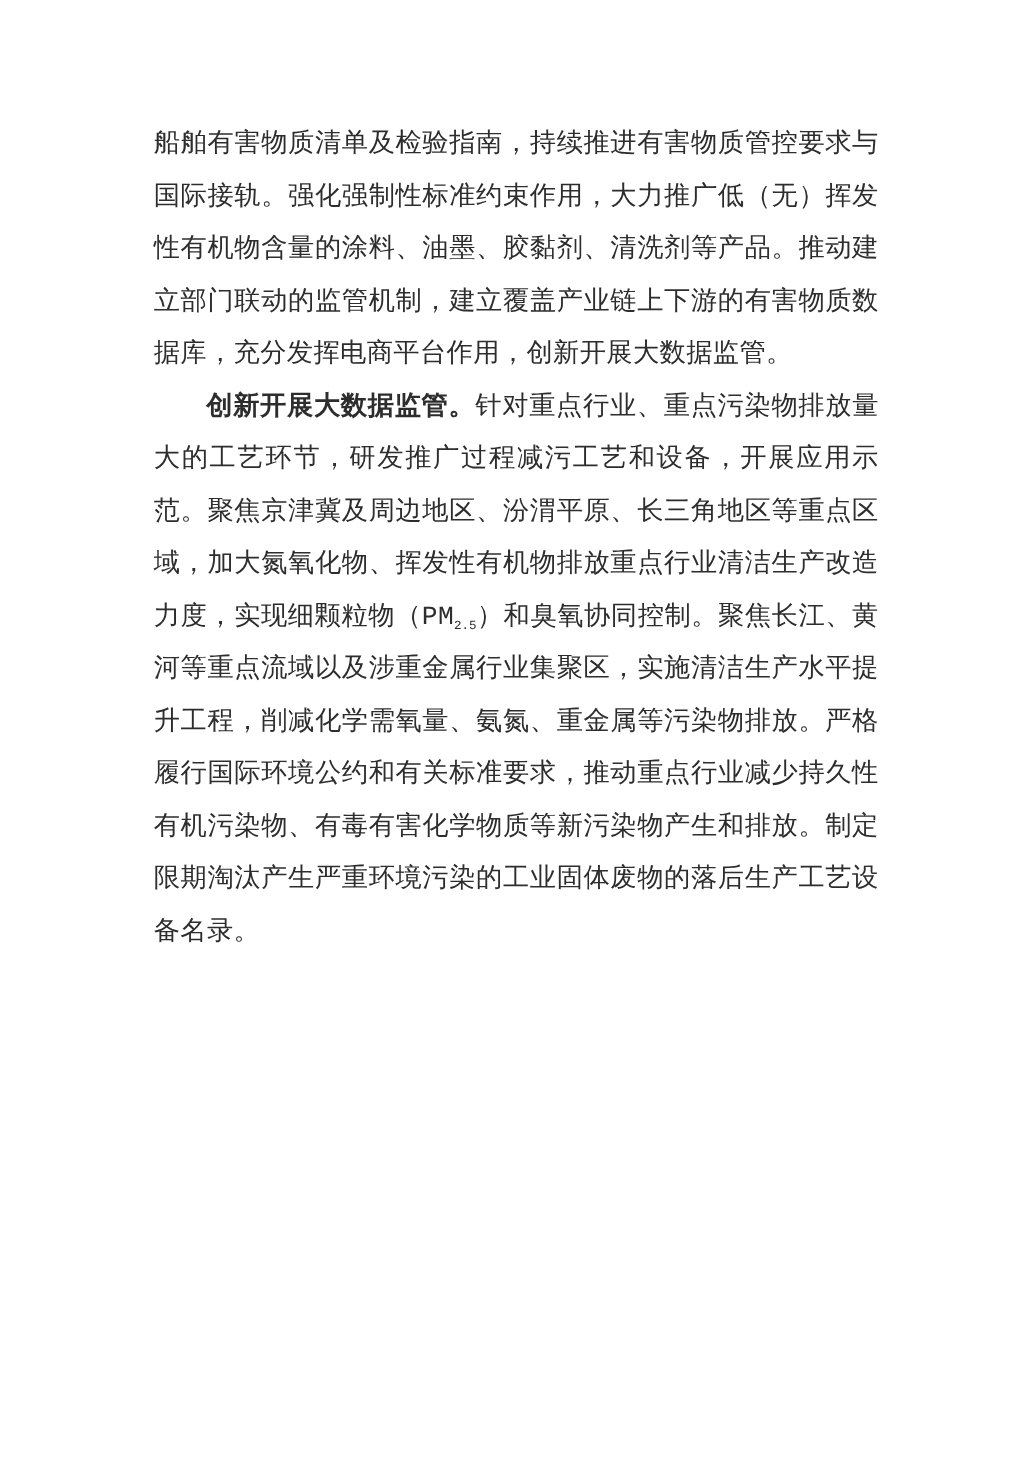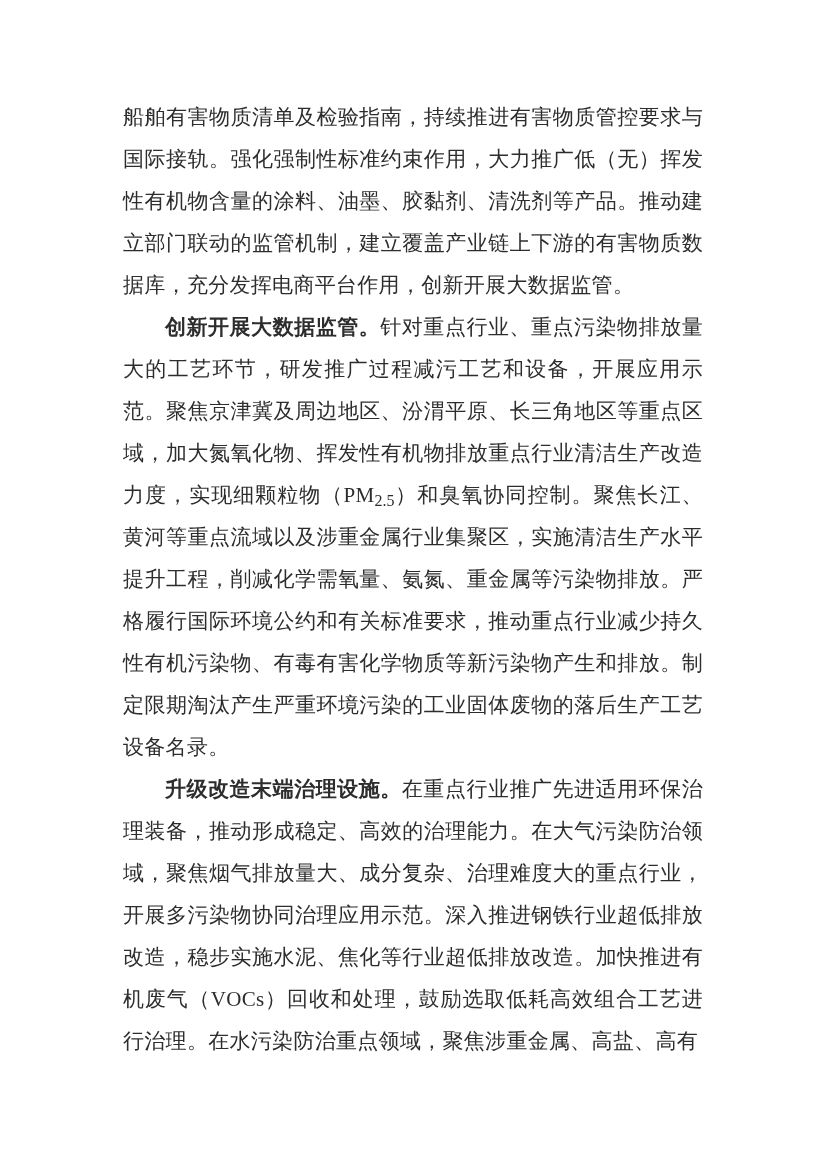--- a/index.html
+++ b/index.html
@@ -30,6 +30,7 @@
     text-align: justify;
     text-justify: inter-character;
     letter-spacing: 0.3px;
+    font-family: Liberation Mono, monospace;
   }
   .para {
     margin: 0;

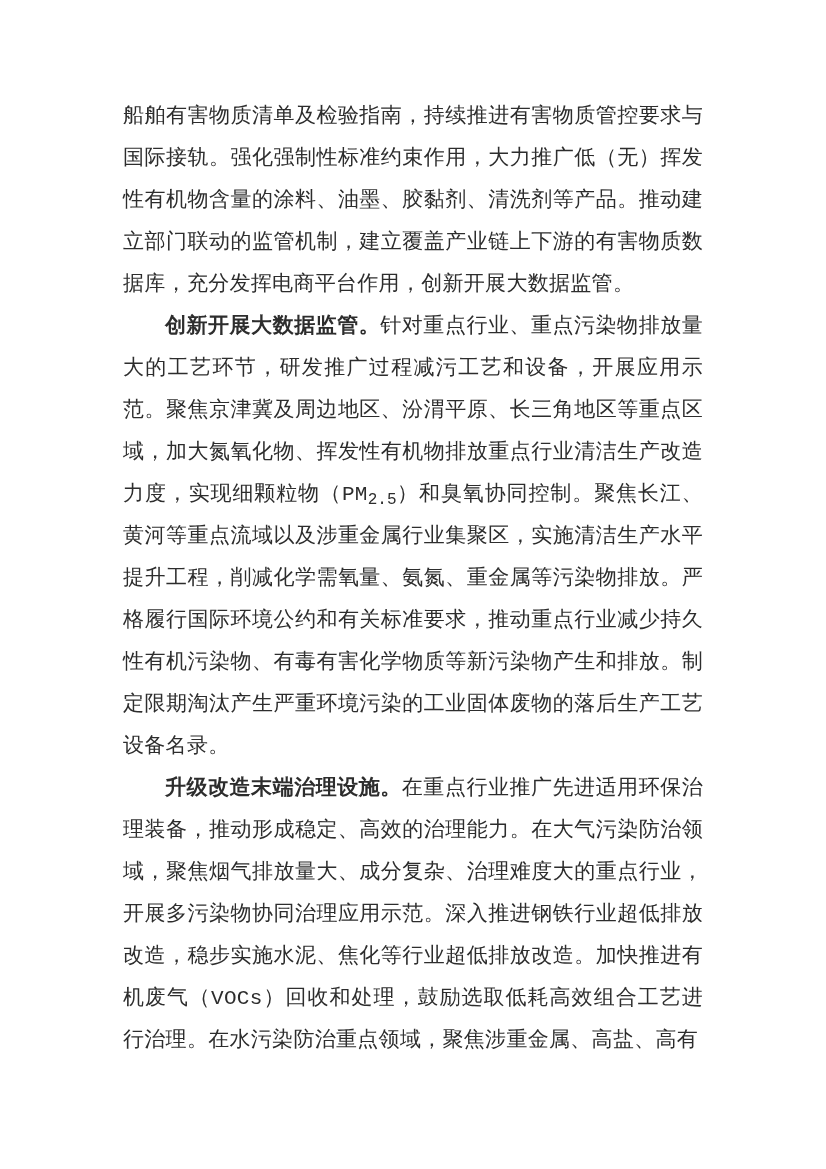--- a/index.html
+++ b/index.html
@@ -43,7 +43,7 @@
     font-weight: 700;
   }
   .para sub {
-    font-size: 16px;
+    font-size: 10px;
     line-height: 0;
     vertical-align: -4px;
     letter-spacing: 0;

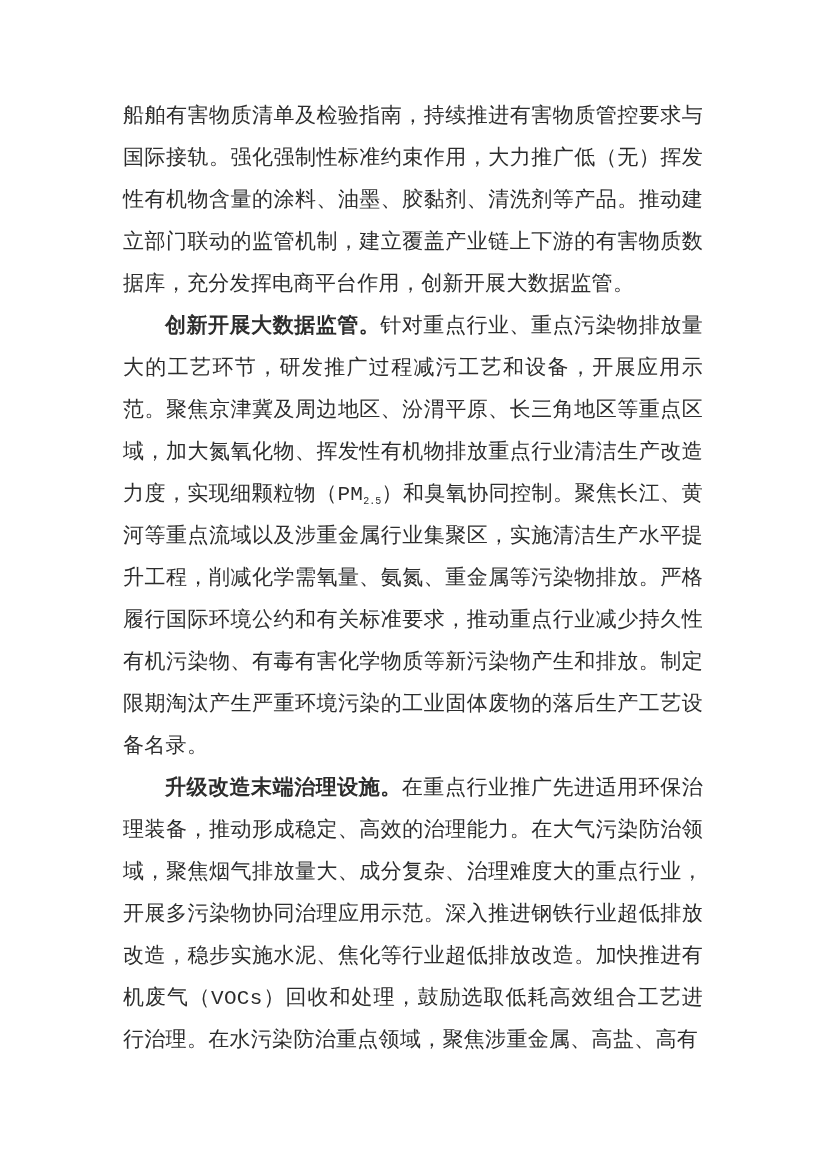--- a/index.html
+++ b/index.html
@@ -66,7 +66,6 @@
   <div class="text-block" id="text-block">
       <p class="para"><span>船舶有害物质清单及检验指南，持续推进有害物质管控要求与国际接轨。强化强制性标准约束作用，大力推广低（无）挥发性有机物含量的涂料、油墨、胶黏剂、清洗剂等产品。推动建立部门联动的监管机制，建立覆盖产业链上下游的有害物质数据库，充分发挥电商平台作用，创新开展大数据监管。</span></p>
       <p class="para indent"><strong>创新开展大数据监管。</strong><span>针对重点行业、重点污染物排放量大的工艺环节，研发推广过程减污工艺和设备，开展应用示范。聚焦京津冀及周边地区、汾渭平原、长三角地区等重点区域，加大氮氧化物、挥发性有机物排放重点行业清洁生产改造力度，实现细颗粒物（PM</span><sub>2.5</sub><span>）和臭氧协同控制。聚焦长江、黄河等重点流域以及涉重金属行业集聚区，实施清洁生产水平提升工程，削减化学需氧量、氨氮、重金属等污染物排放。严格履行国际环境公约和有关标准要求，推动重点行业减少持久性有机污染物、有毒有害化学物质等新污染物产生和排放。制定限期淘汰产生严重环境污染的工业固体废物的落后生产工艺设备名录。</span></p>
-      <p class="para indent"><strong>升级改造末端治理设施。</strong><span>在重点行业推广先进适用环保治理装备，推动形成稳定、高效的治理能力。在大气污染防治领域，聚焦烟气排放量大、成分复杂、治理难度大的重点行业，开展多污染物协同治理应用示范。深入推进钢铁行业超低排放改造，稳步实施水泥、焦化等行业超低排放改造。加快推进有机废气（VOCs）回收和处理，鼓励选取低耗高效组合工艺进行治理。在水污染防治重点领域，聚焦涉重金属、高盐、高有</span></p>
     </div>
 </div>
 

